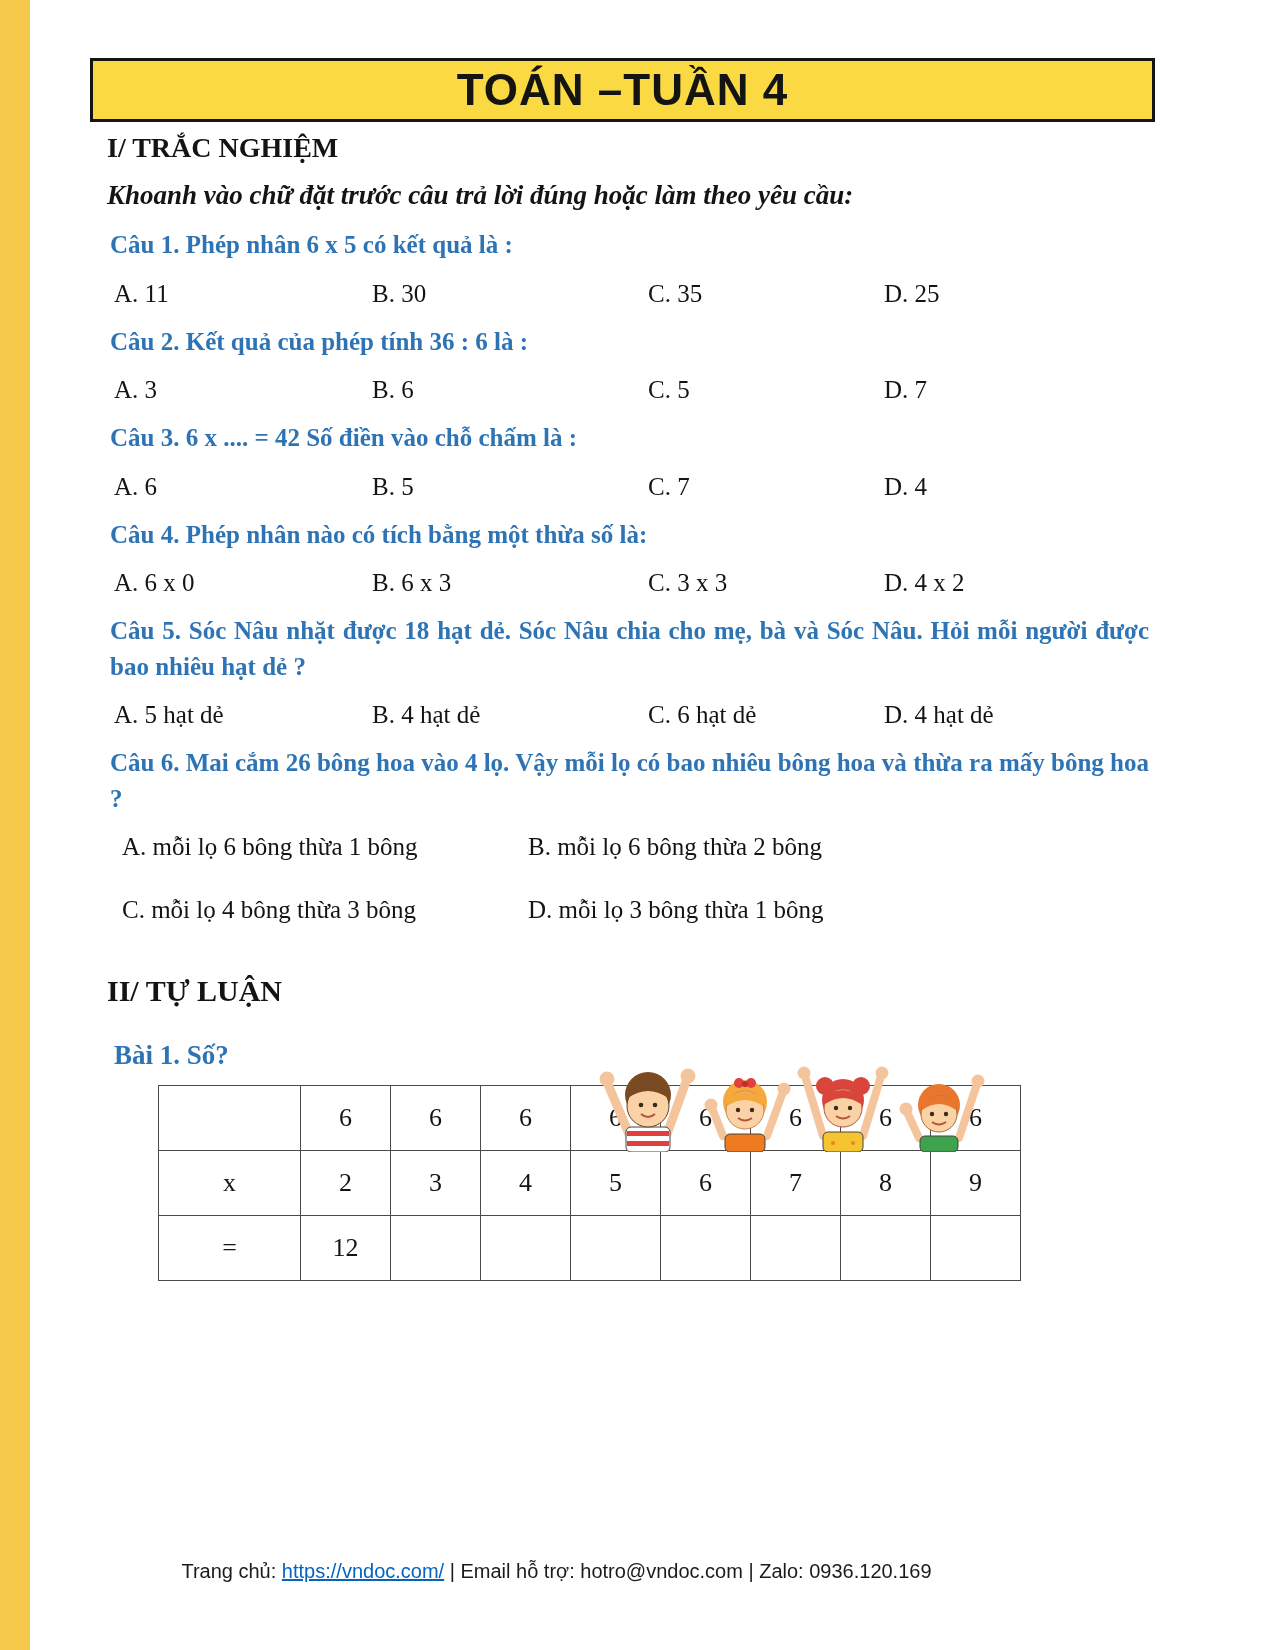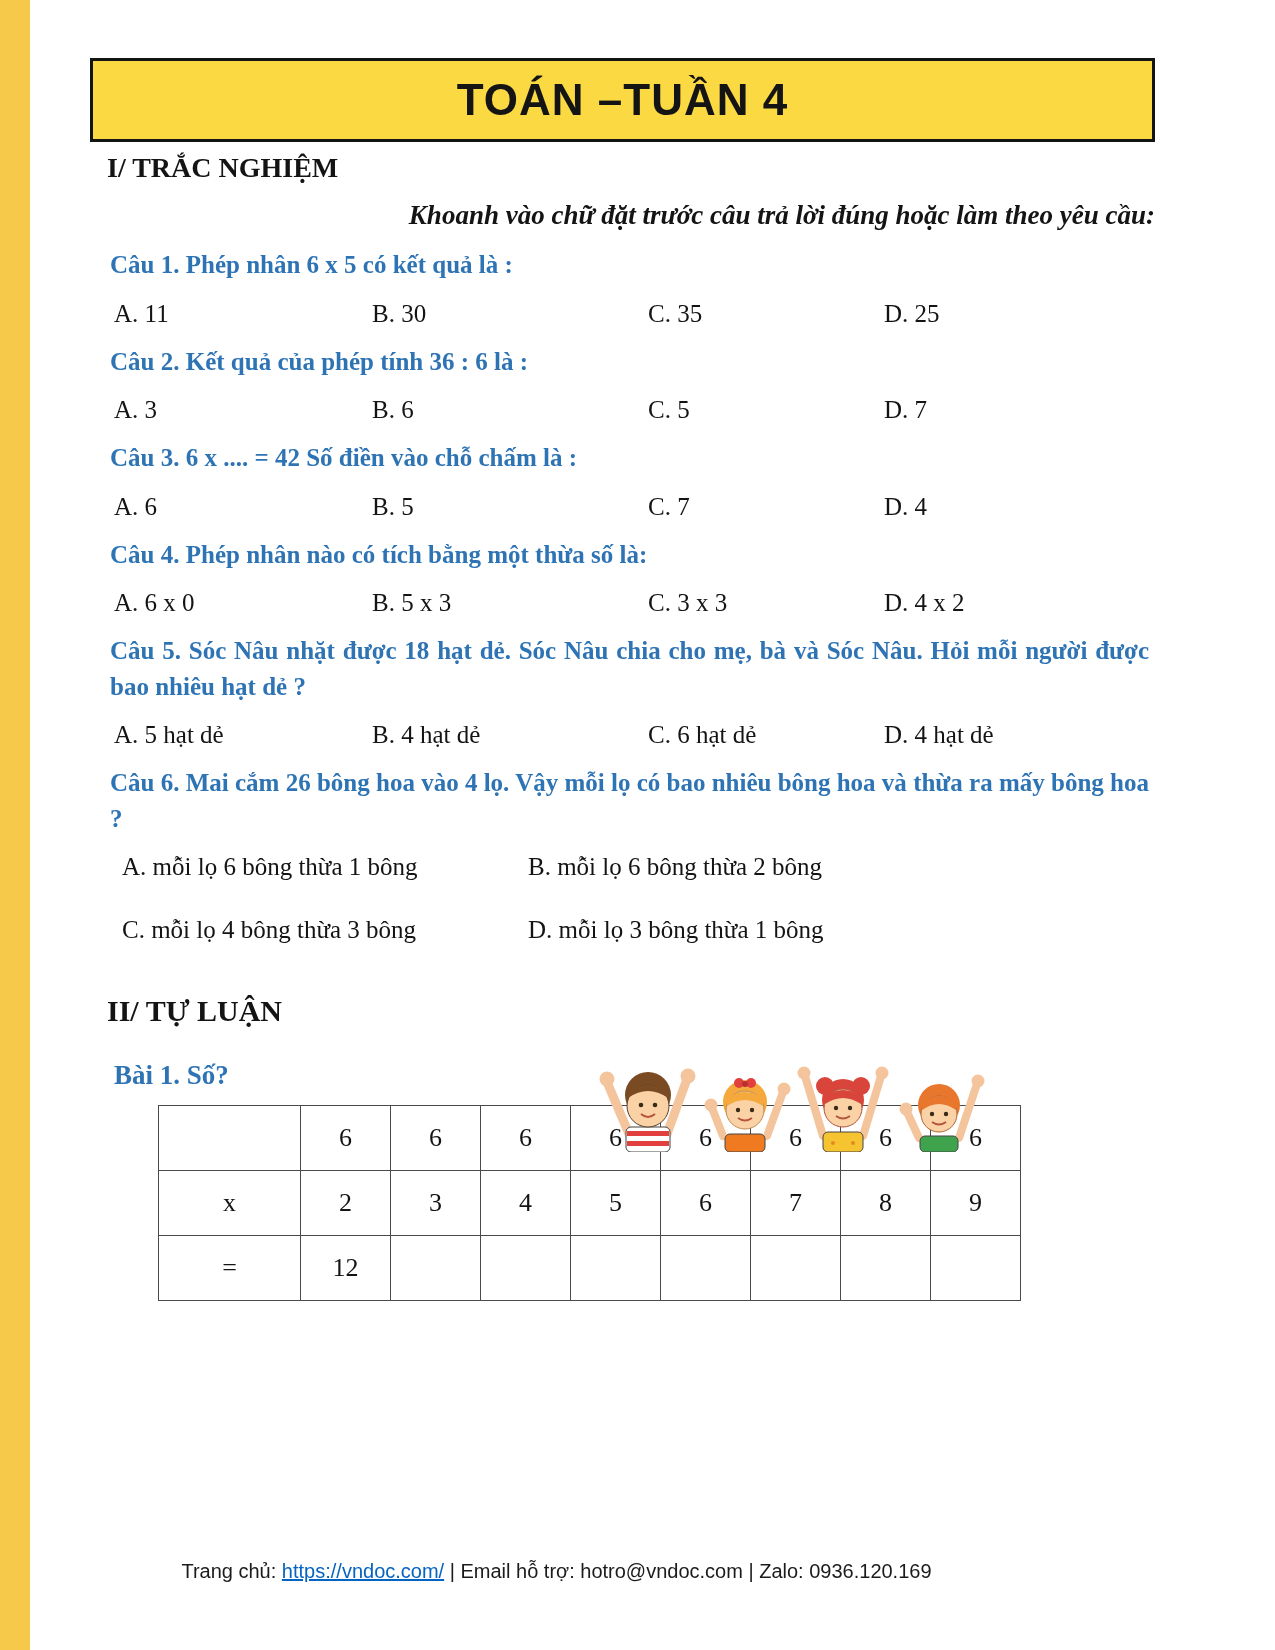--- a/index.html
+++ b/index.html
@@ -16,7 +16,7 @@
     position:absolute; left:90px; top:58px; width:1065px;
   }
   .banner {
-    background:#FBD943; border:3px solid #141414; height:84px;
+    background:#FBD943; border:3px solid #141414; height:64px;
     display:flex; align-items:center; justify-content:center;
   }
   .banner-title {

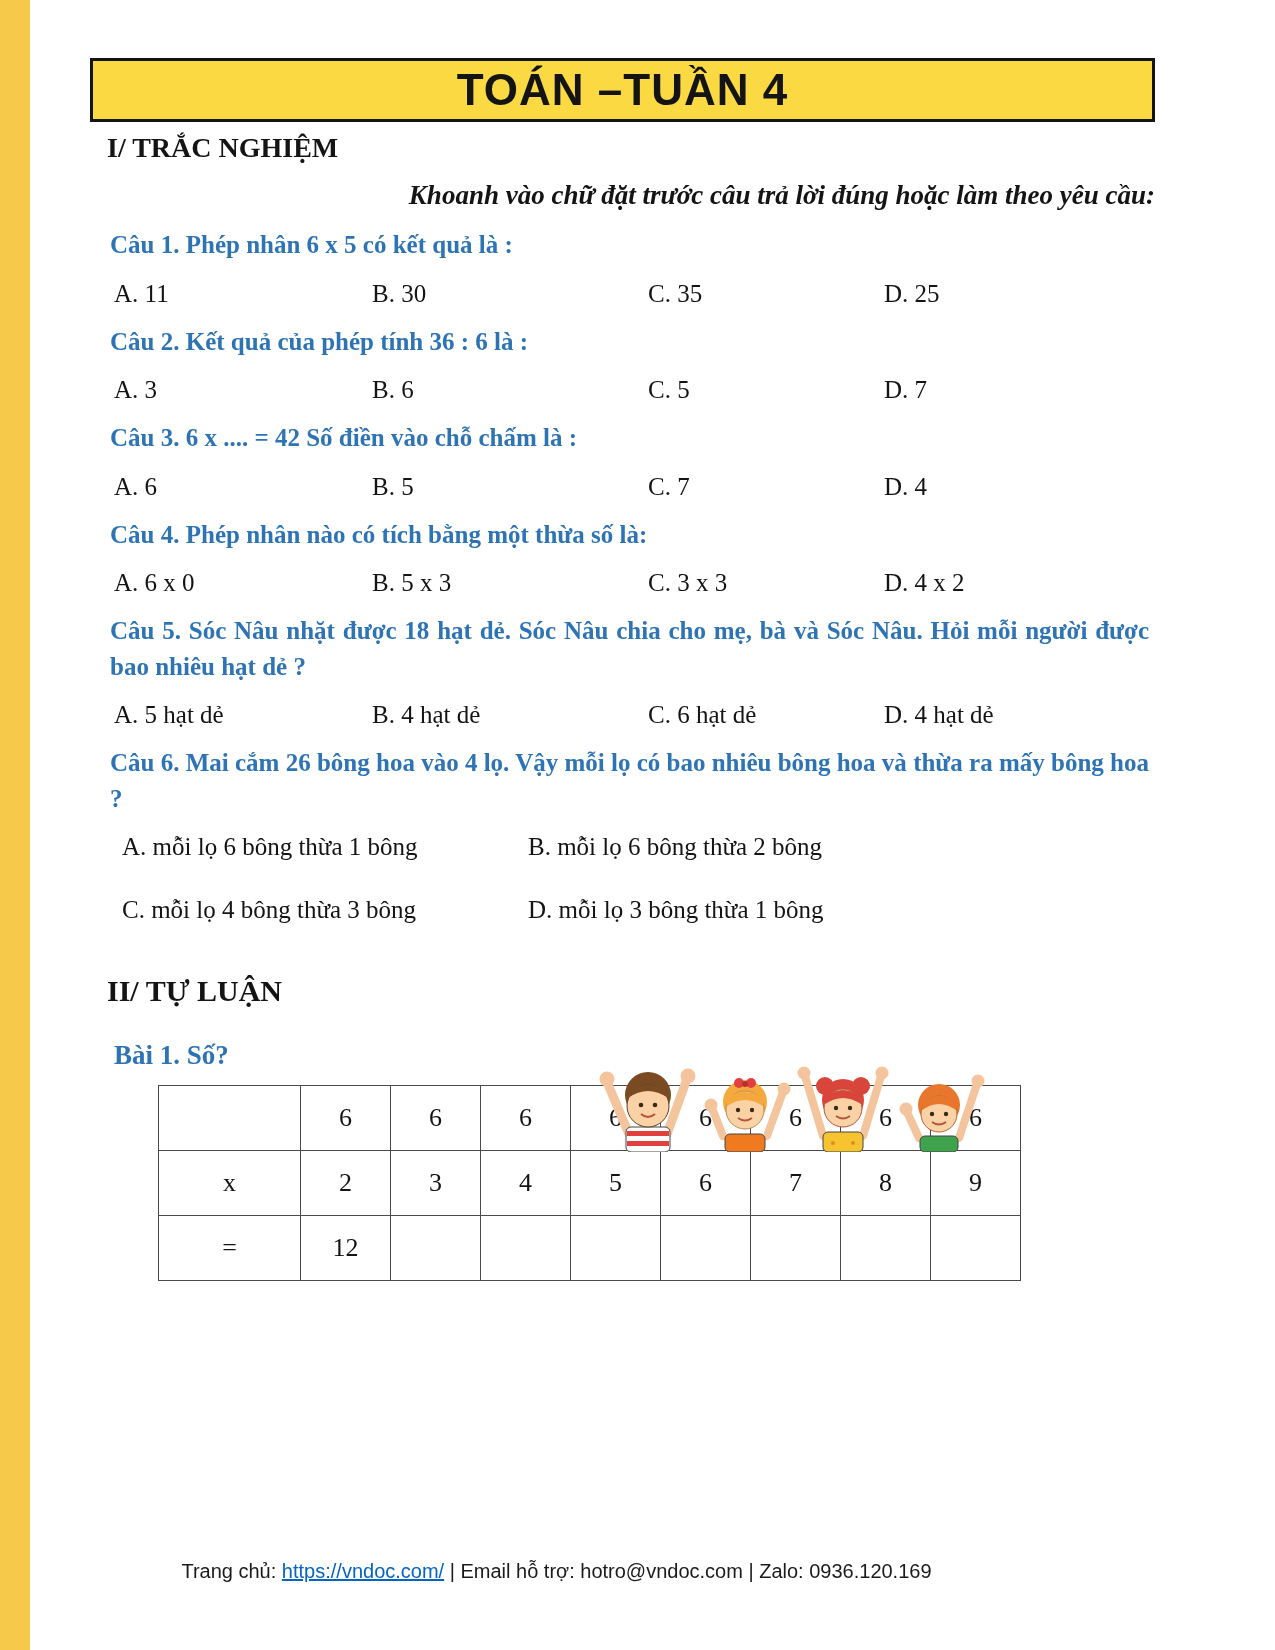--- a/index.html
+++ b/index.html
@@ -29,7 +29,7 @@
   }
   .instruction {
     font-size:27px; font-weight:bold; font-style:italic;
-    margin:16px 0 0 17px; color:#141414;text-align:right;
+    margin:16px 0 0 17px; color:#141414;
   }
   .question { margin-top:16px; padding-left:20px; padding-right:6px; }
   .q-prompt {

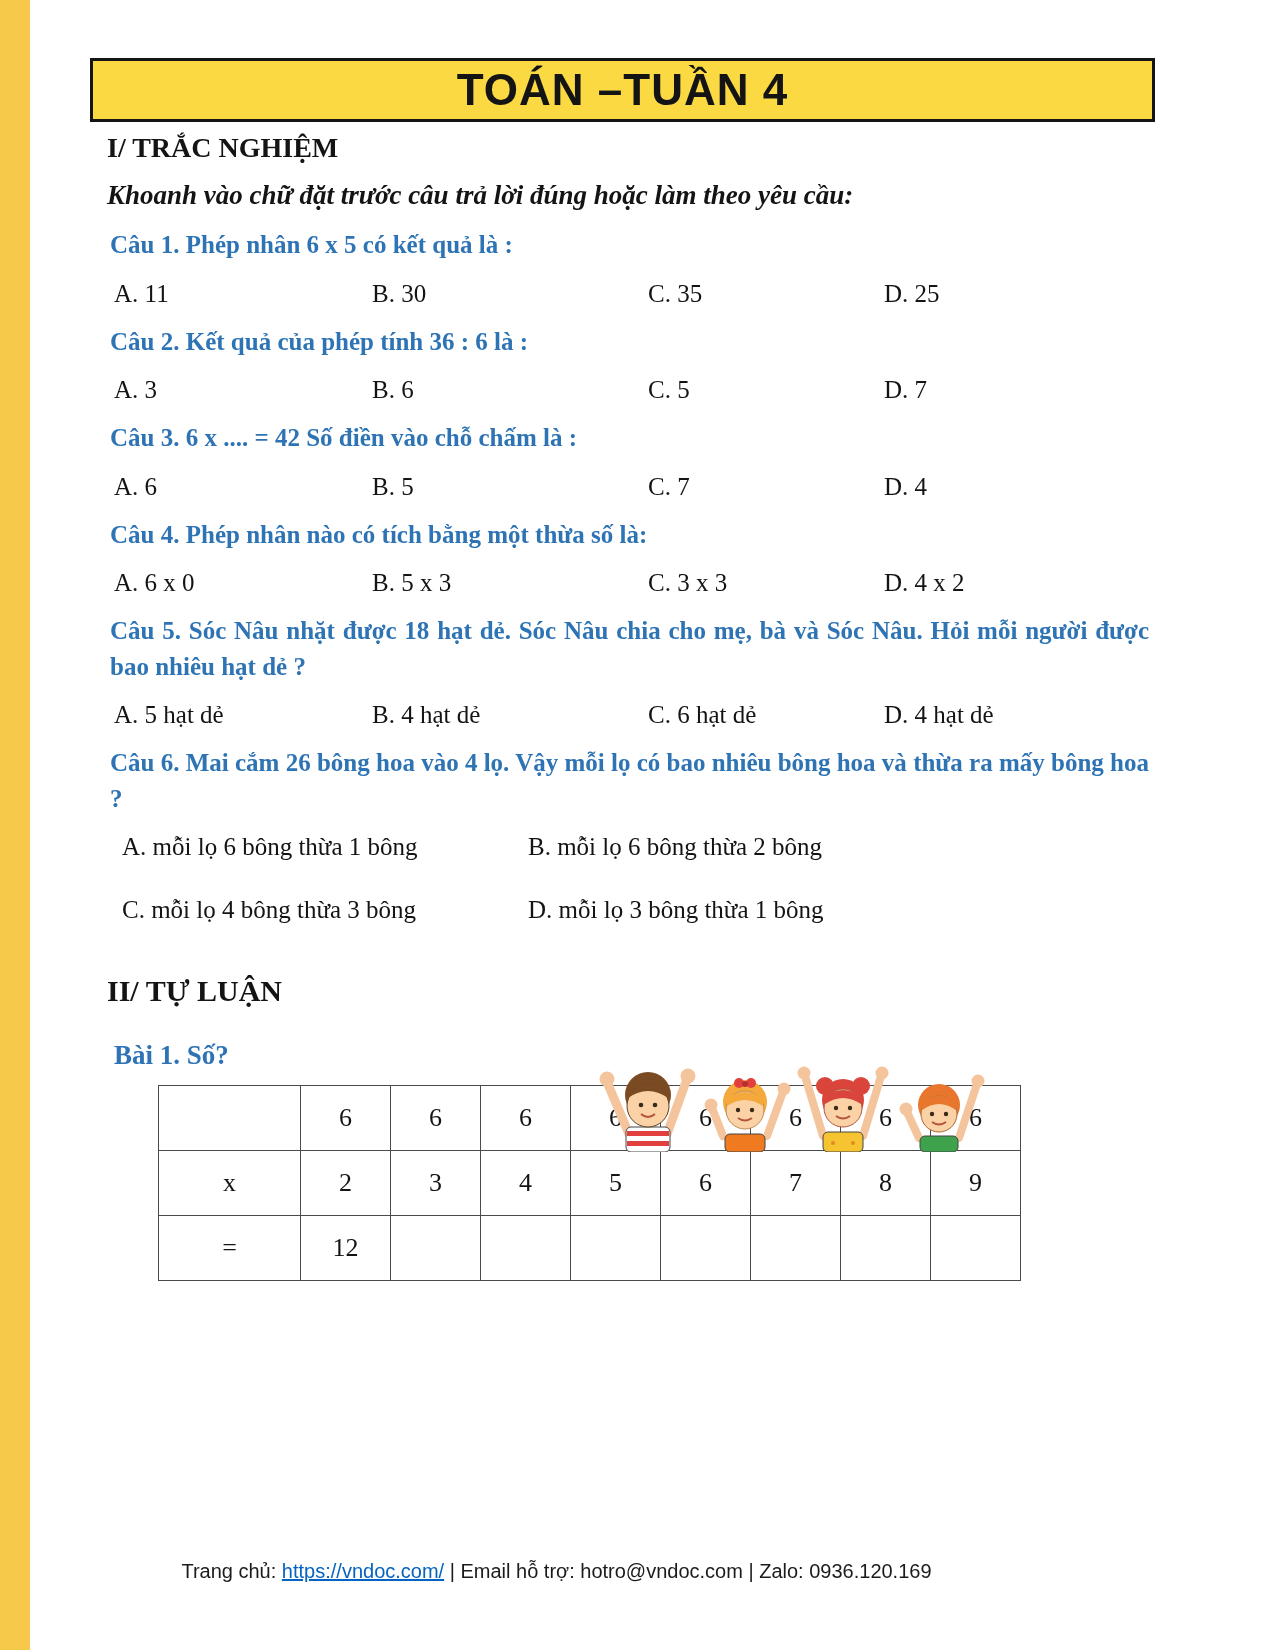--- a/index.html
+++ b/index.html
@@ -116,7 +116,7 @@
     <p class="q-prompt">Câu 4.  Phép nhân nào có tích bằng một thừa số là:</p>
     <div class="options">
       <span>A. 6 x 0</span>
-      <span>B. 5 x 3</span>
+      <span>B. 6 x 3</span>
       <span>C. 3 x 3</span>
       <span>D. 4 x 2</span>
     </div>

